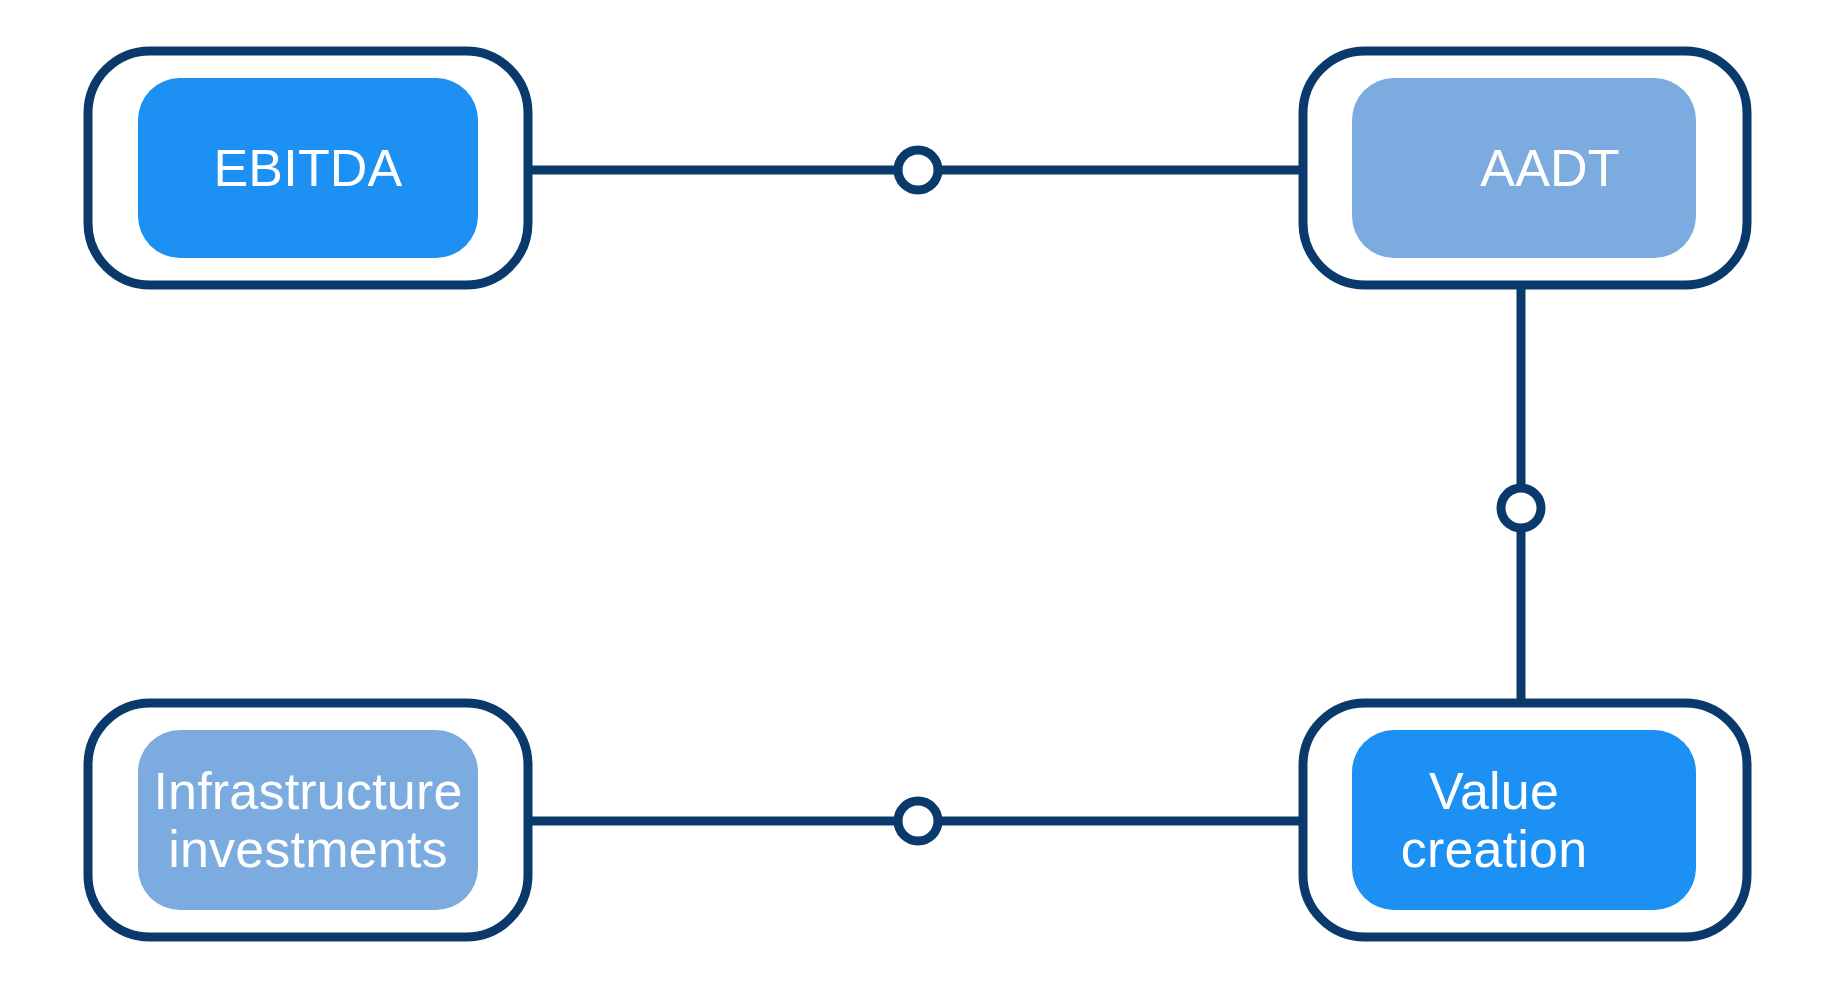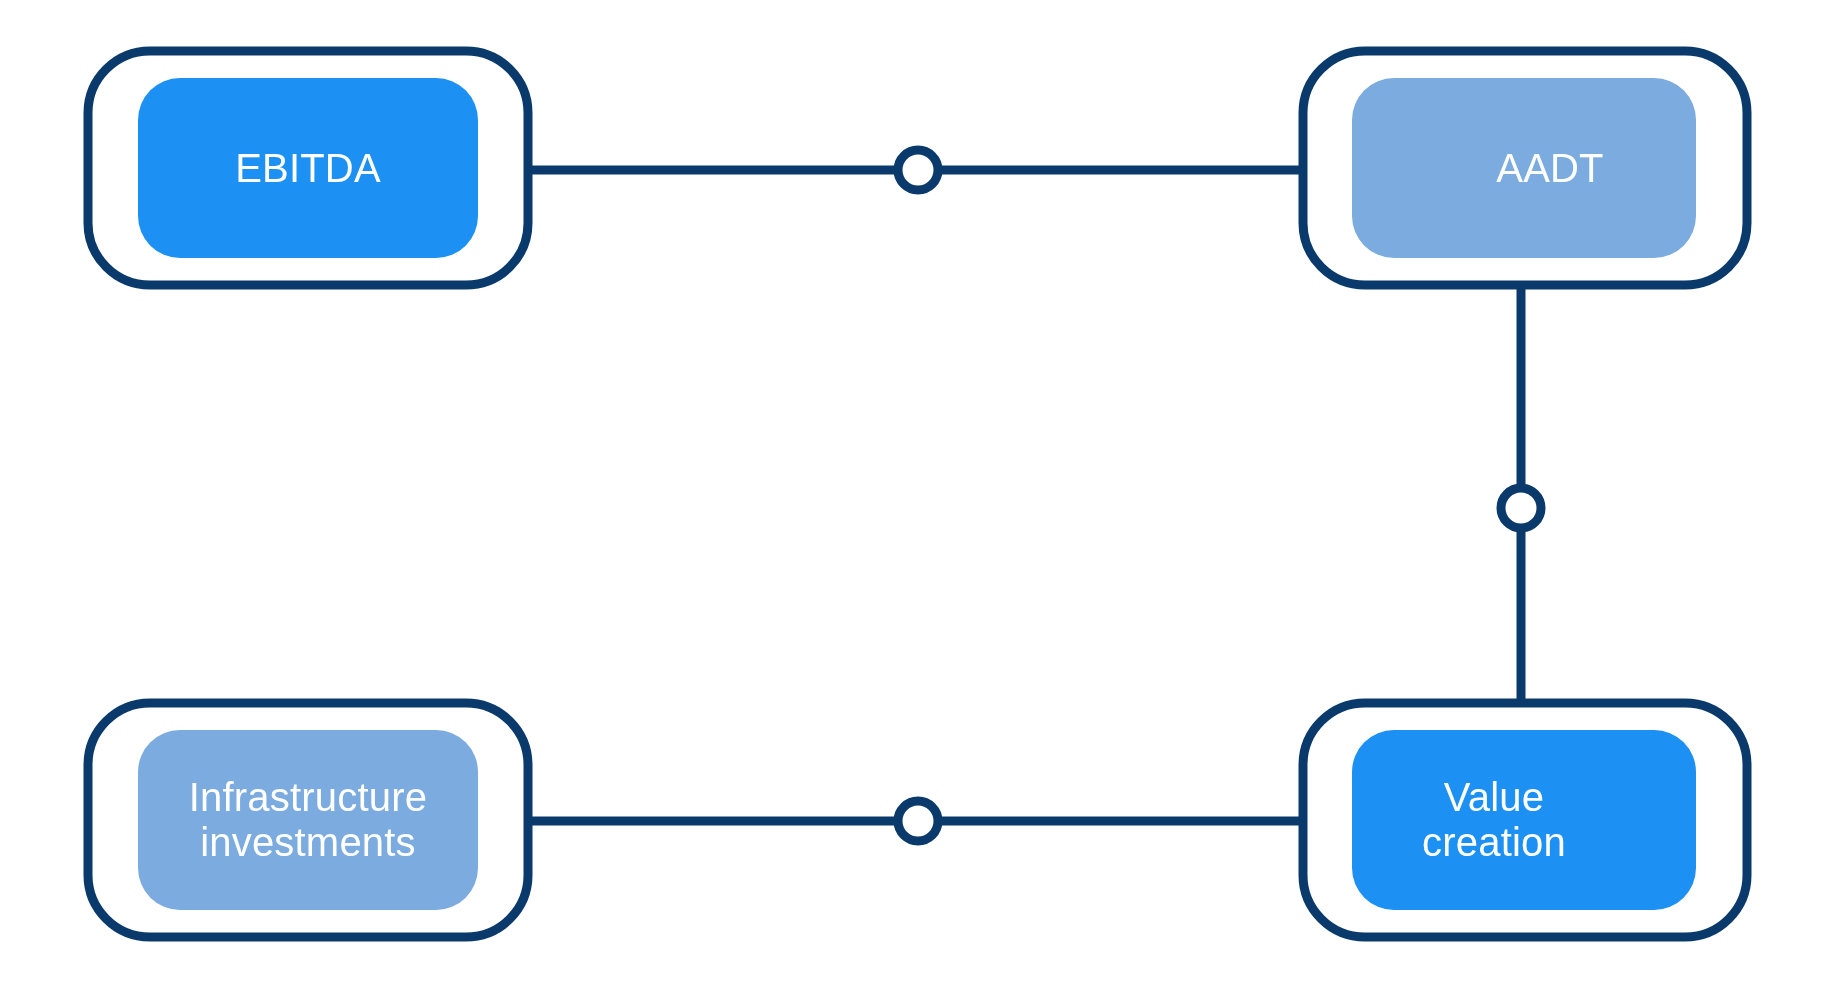--- a/index.html
+++ b/index.html
@@ -32,7 +32,7 @@
     text-align: center;
     color: #ffffff;
     font-family: "Liberation Sans", sans-serif;
-    font-size: 40px;
+    font-size: 52px;
     font-weight: 400;
     line-height: 1.12;
     letter-spacing: 0.2px;

